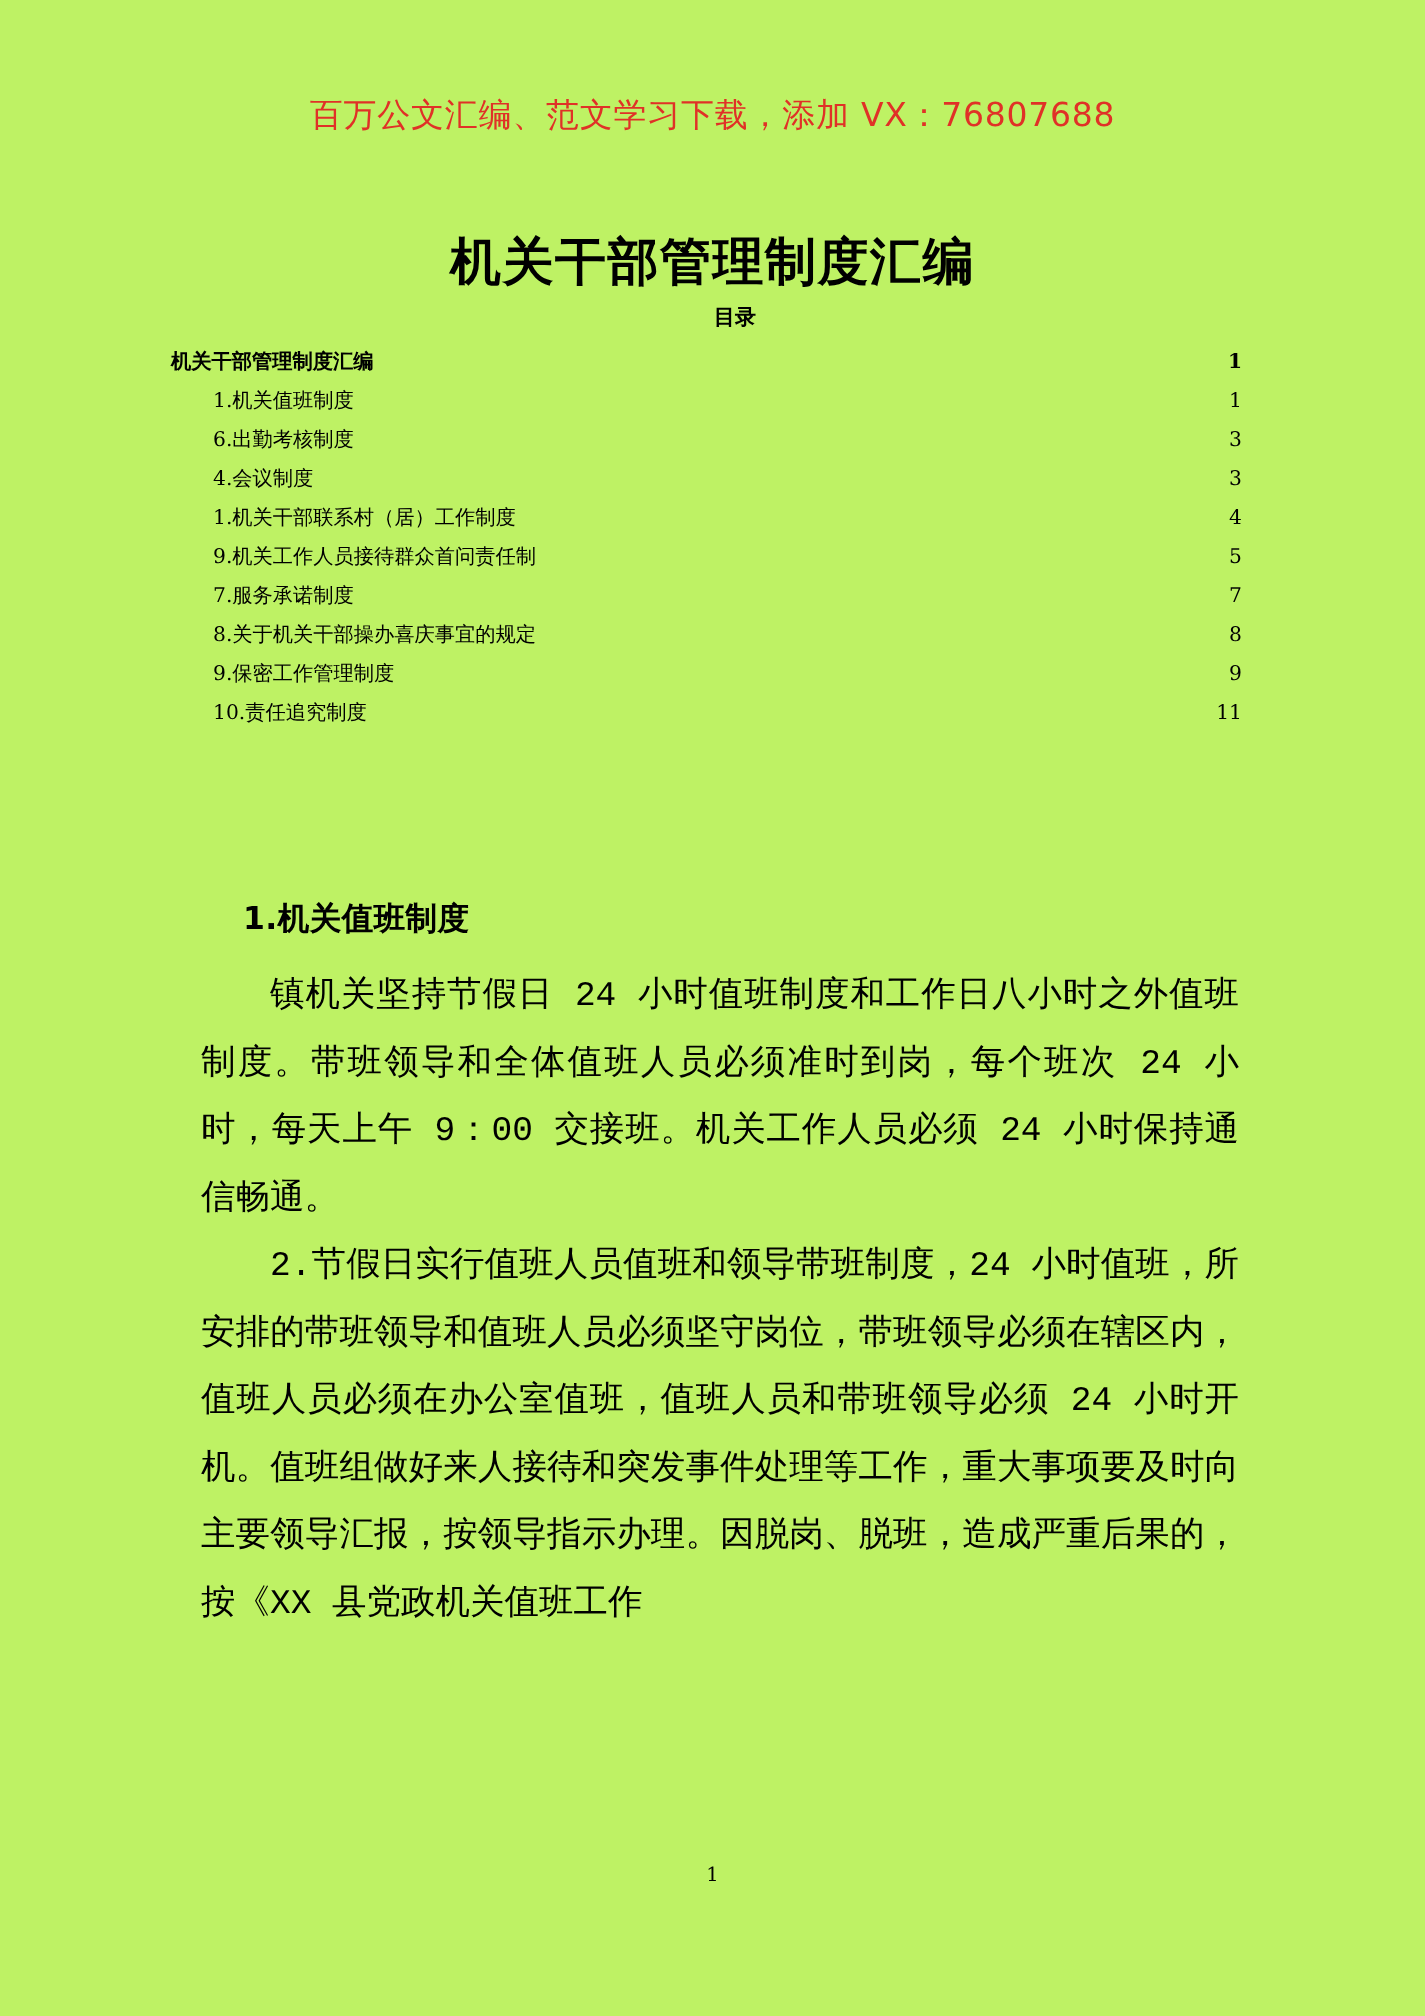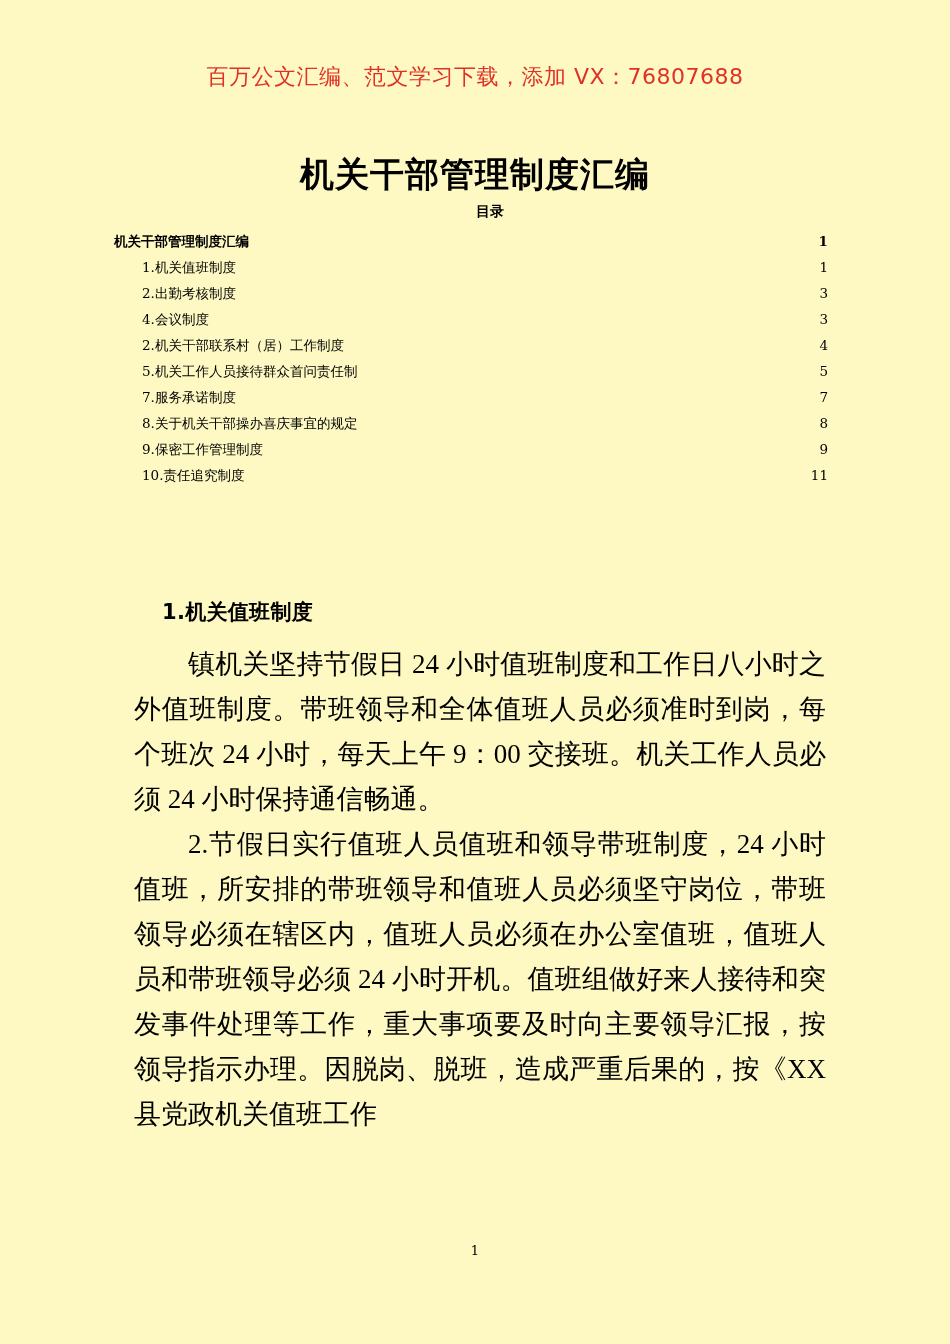--- a/index.html
+++ b/index.html
@@ -15,7 +15,7 @@
     position: relative;
     width: 950px;
     height: 1344px;
-    background: #fef9c3;
+    background: #bef264;
     overflow: hidden;
     box-sizing: border-box;
   }

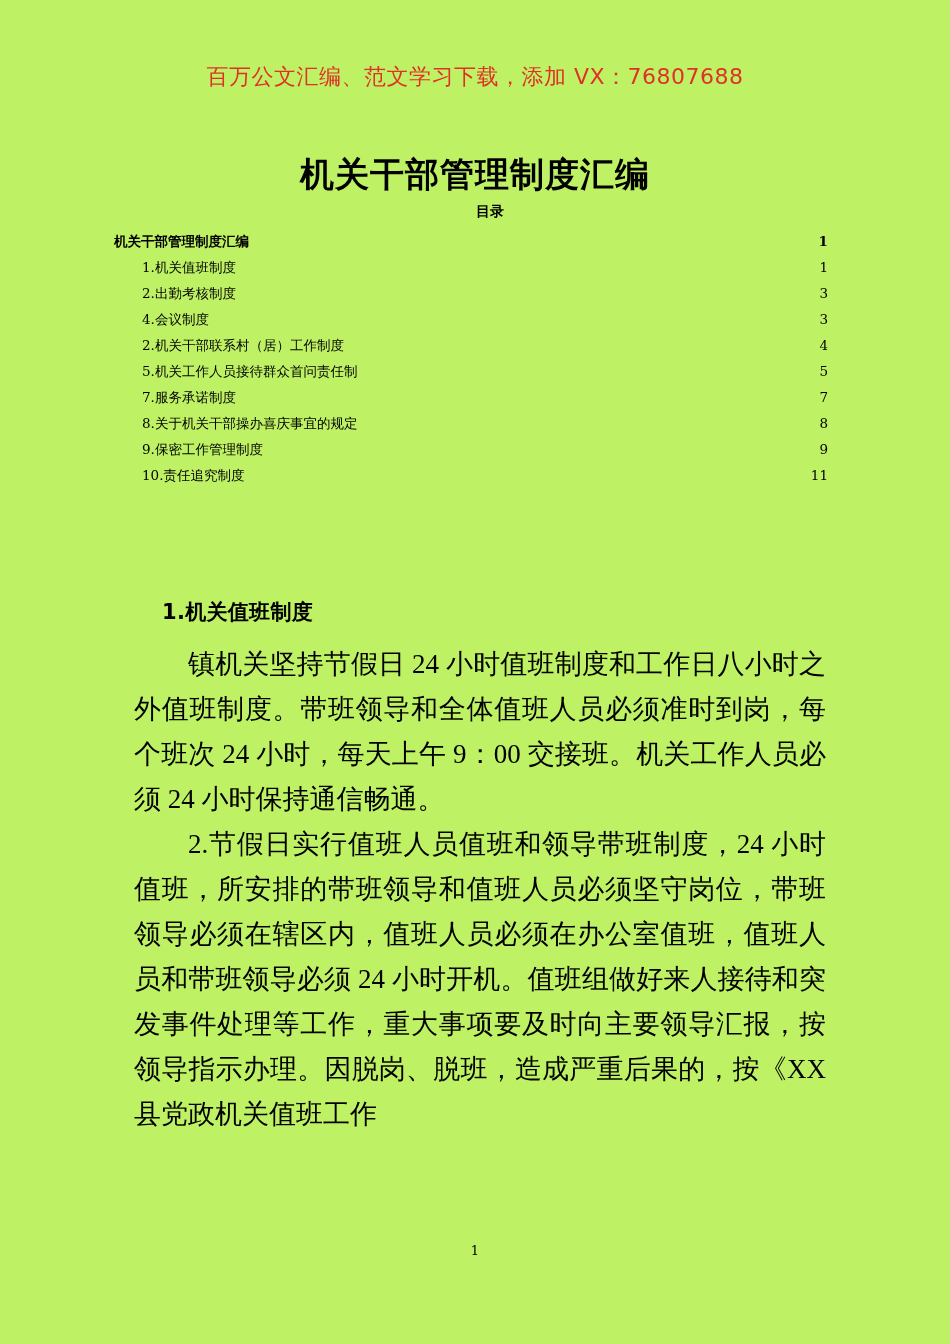--- a/index.html
+++ b/index.html
@@ -170,7 +170,7 @@
 
 
     <div class="toc-row level-2">
-      <span class="toc-label">2.出勤考核制度</span>
+      <span class="toc-label">6.出勤考核制度</span>
       <span class="toc-dots"></span>
       <span class="toc-page">3</span>
     </div>

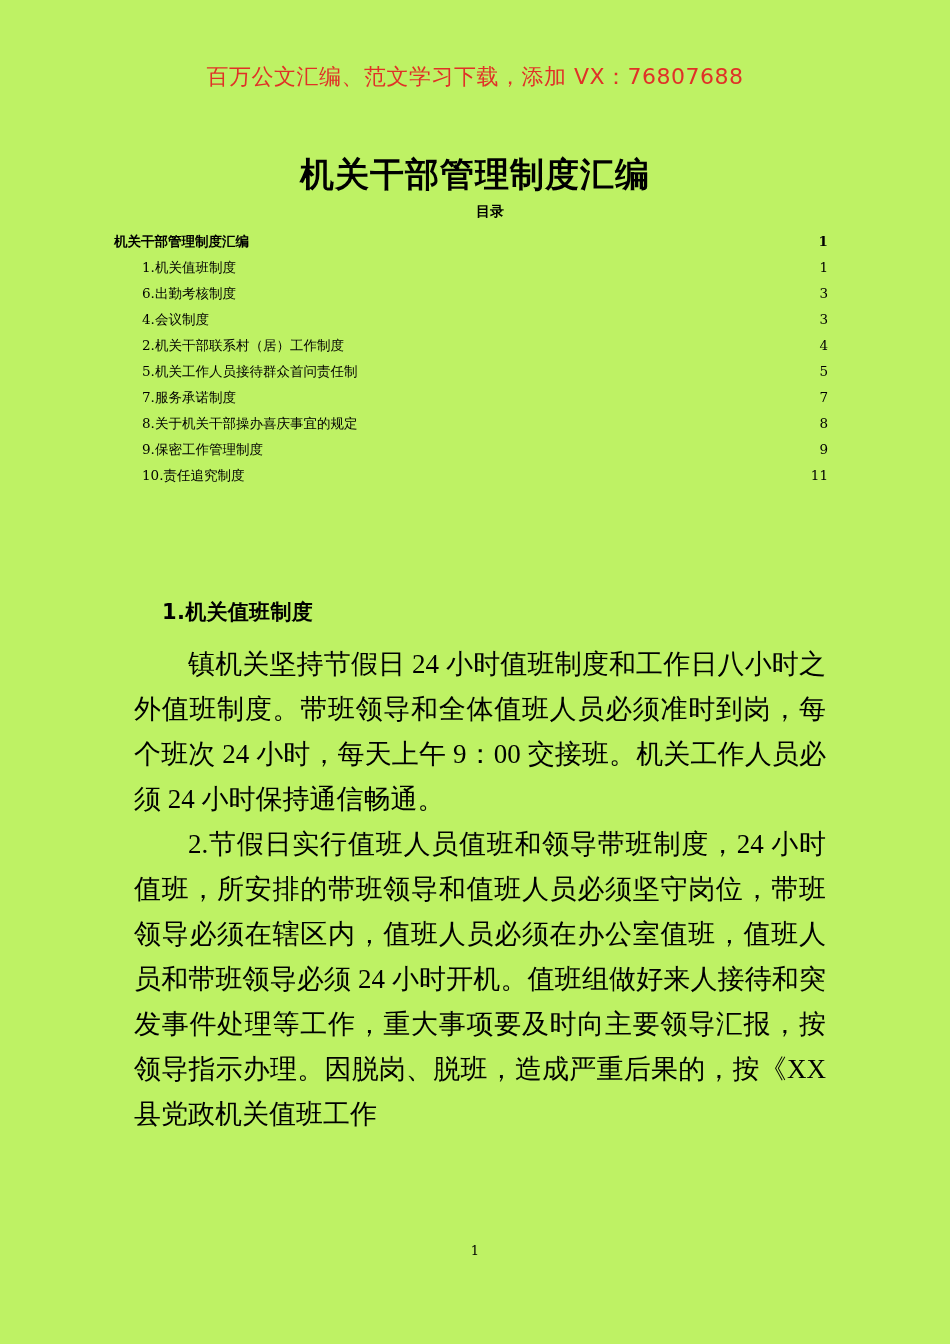--- a/index.html
+++ b/index.html
@@ -182,7 +182,7 @@
     </div>
 
     <div class="toc-row level-2">
-      <span class="toc-label">2.机关干部联系村（居）工作制度</span>
+      <span class="toc-label">1.机关干部联系村（居）工作制度</span>
       <span class="toc-dots"></span>
       <span class="toc-page">4</span>
     </div>

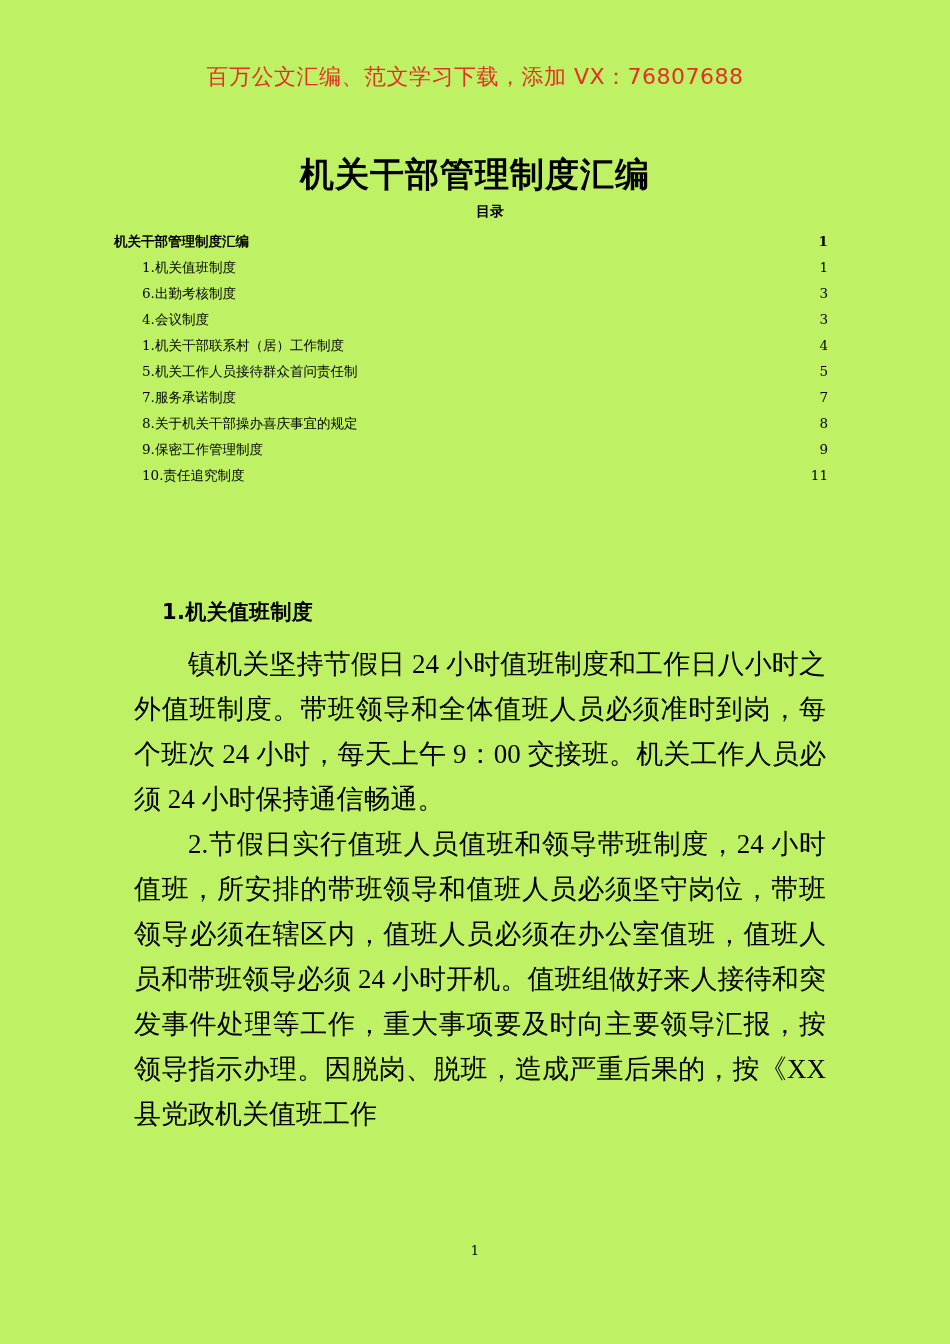--- a/index.html
+++ b/index.html
@@ -188,7 +188,7 @@
     </div>
 
     <div class="toc-row level-2">
-      <span class="toc-label">5.机关工作人员接待群众首问责任制</span>
+      <span class="toc-label">9.机关工作人员接待群众首问责任制</span>
       <span class="toc-dots"></span>
       <span class="toc-page">5</span>
     </div>

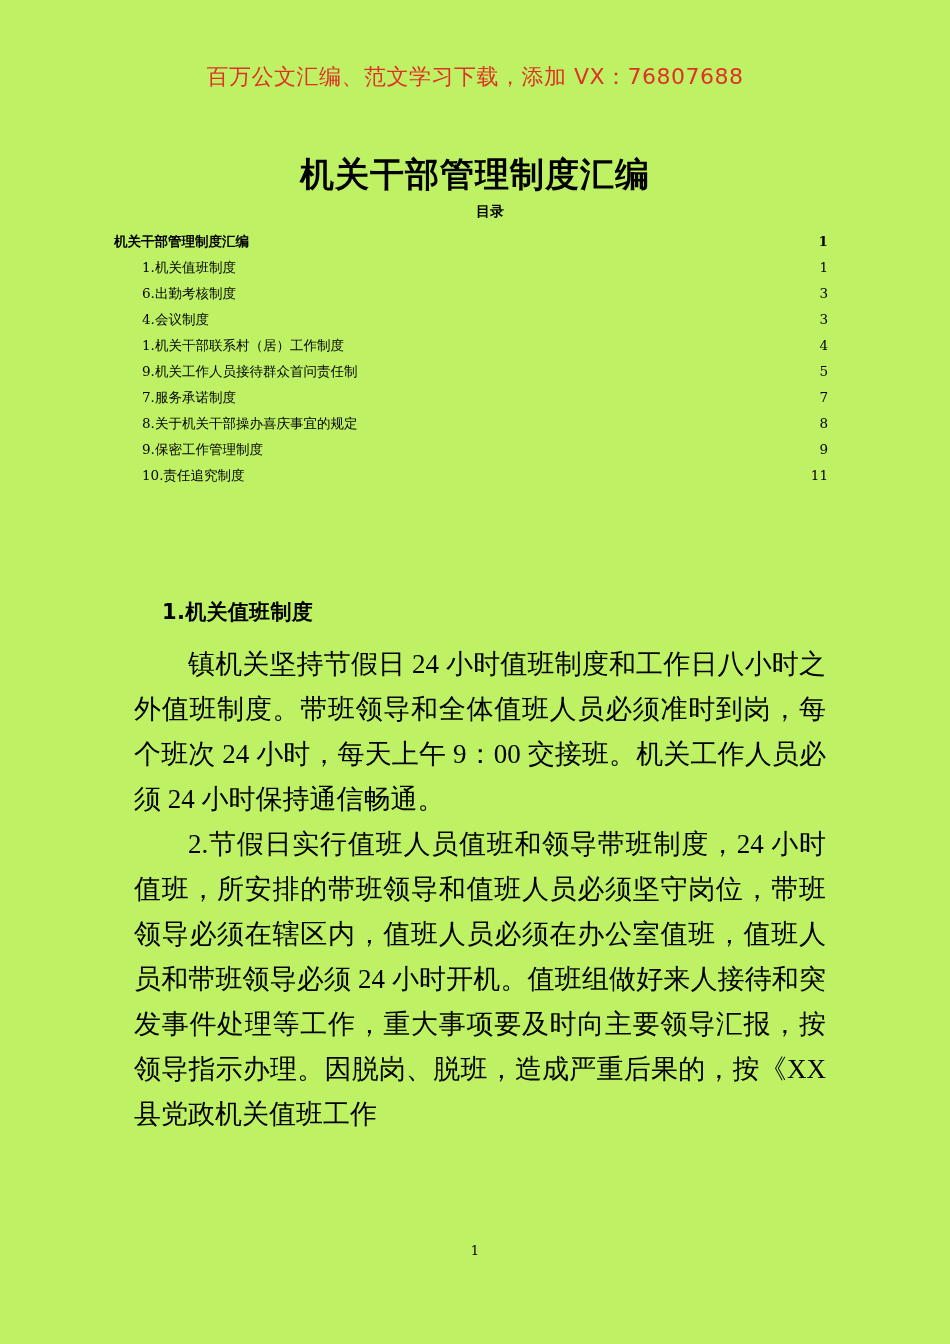--- a/index.html
+++ b/index.html
@@ -121,13 +121,13 @@
     letter-spacing: 0.3px;
   }
   .para {
-    font-size: 27px;
+    font-size: 23px;
     line-height: 45px;
     text-align: justify;
     text-justify: inter-ideograph;
     margin: 0;
     text-indent: 2em;
-    font-family: Liberation Serif, serif;
+    font-family: Liberation Mono, monospace;
     letter-spacing: 0px;
   }
 

